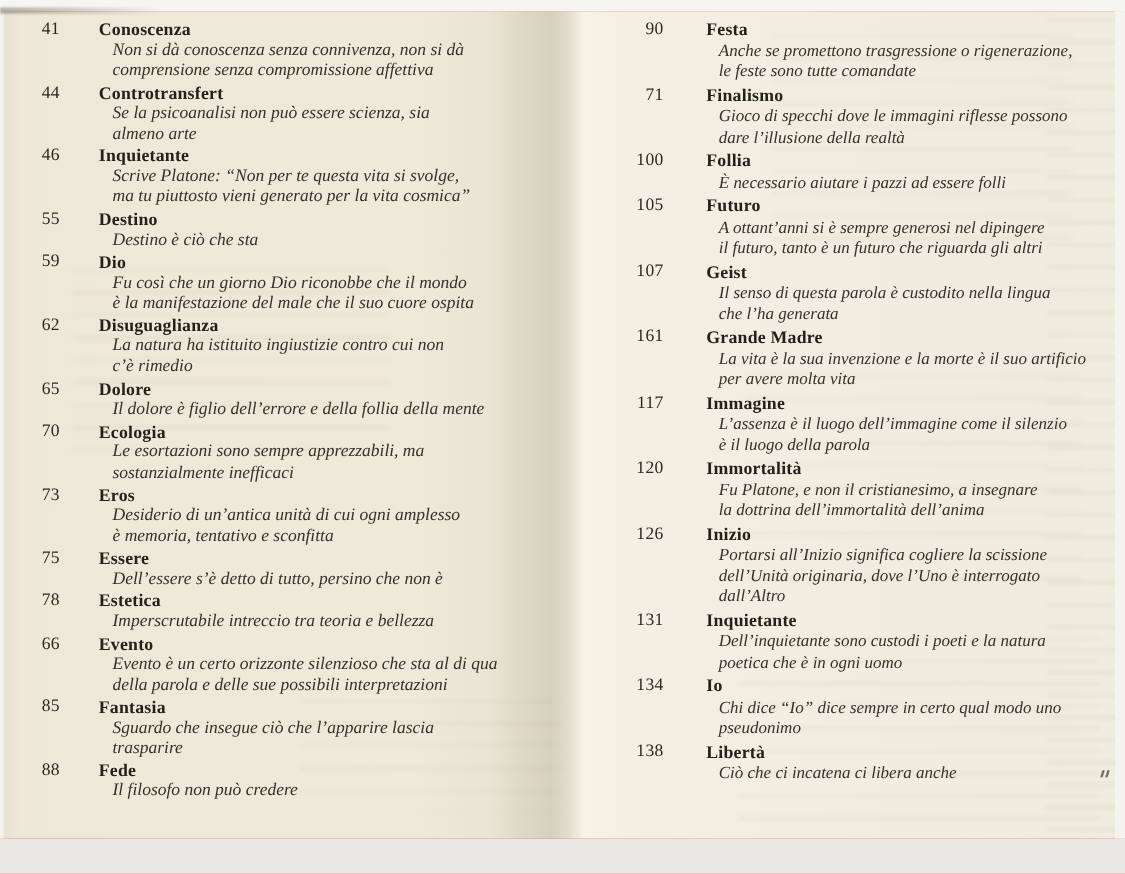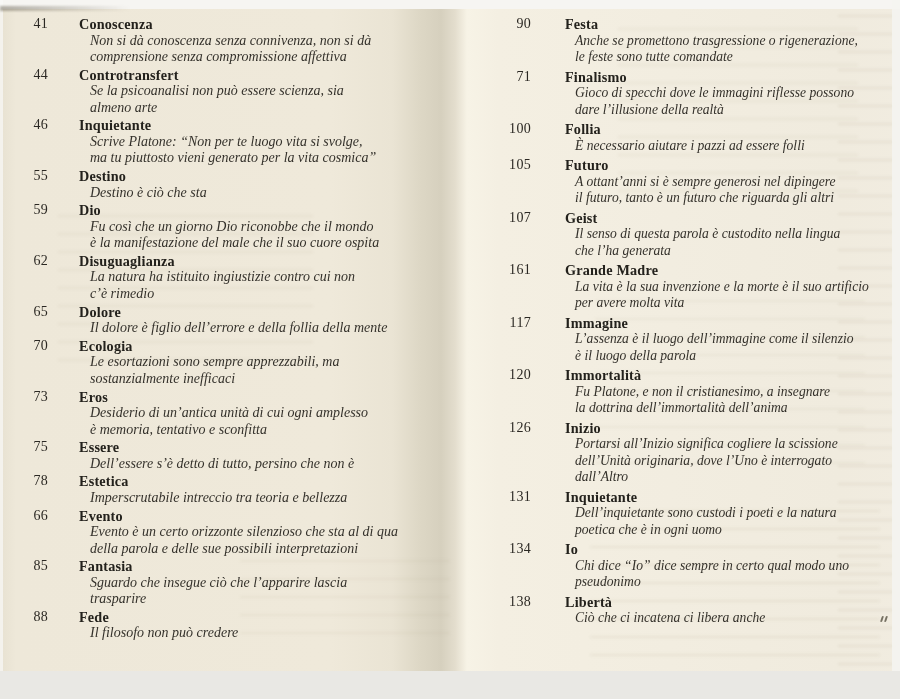--- a/index.html
+++ b/index.html
@@ -113,7 +113,7 @@
     <span class="num">46</span>
     <div class="body">
       <div class="term">Inquietante</div>
-      <div class="desc">Scrive Platone: “Non per te luogo vita si svolge,
+      <div class="desc">Scrive Platone: “Non per te questa vita si svolge,
 ma tu piuttosto vieni generato per la vita cosmica”</div>
     </div>
   </div>

